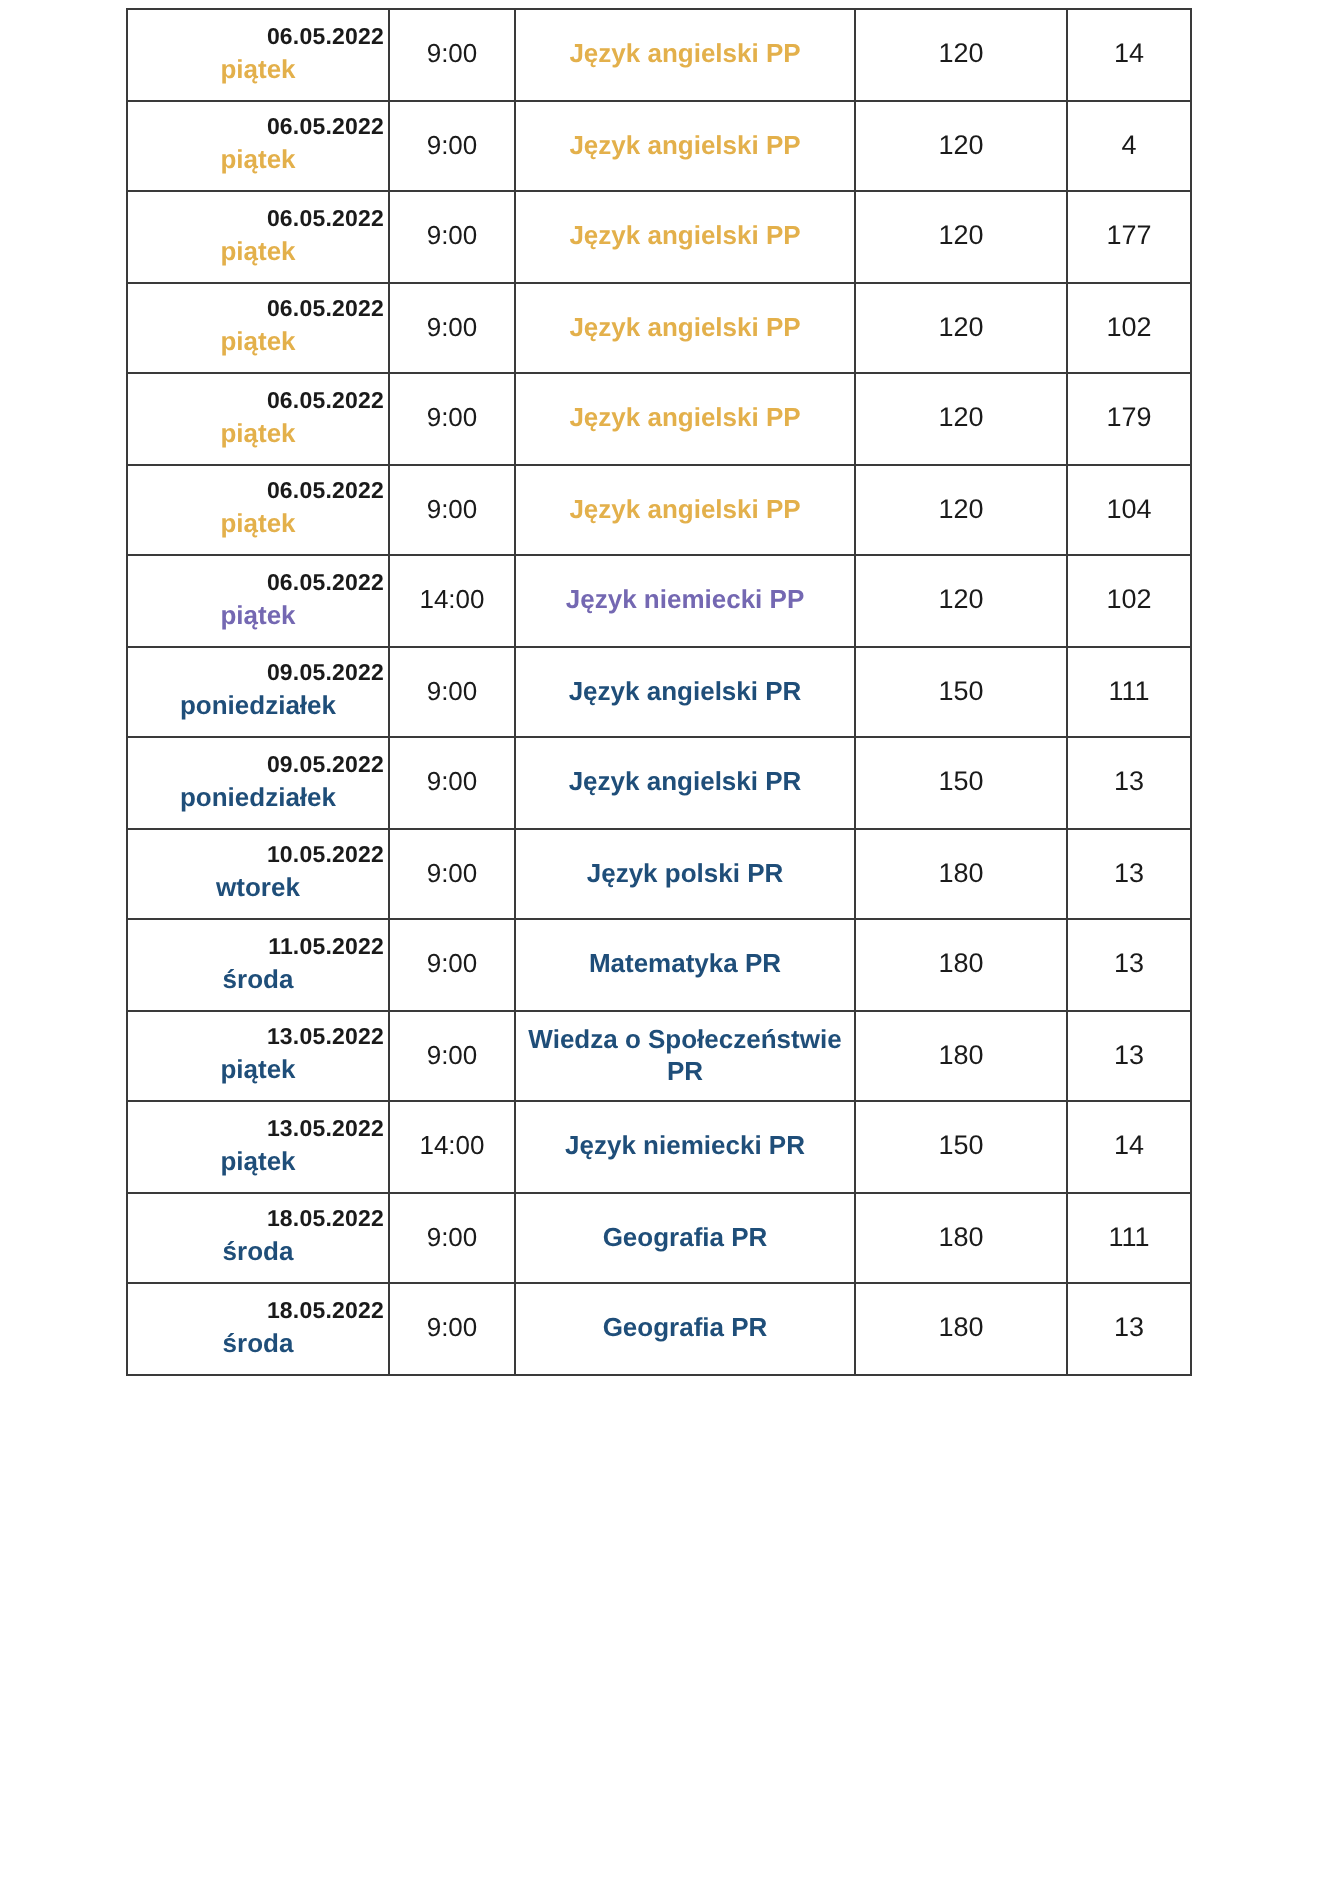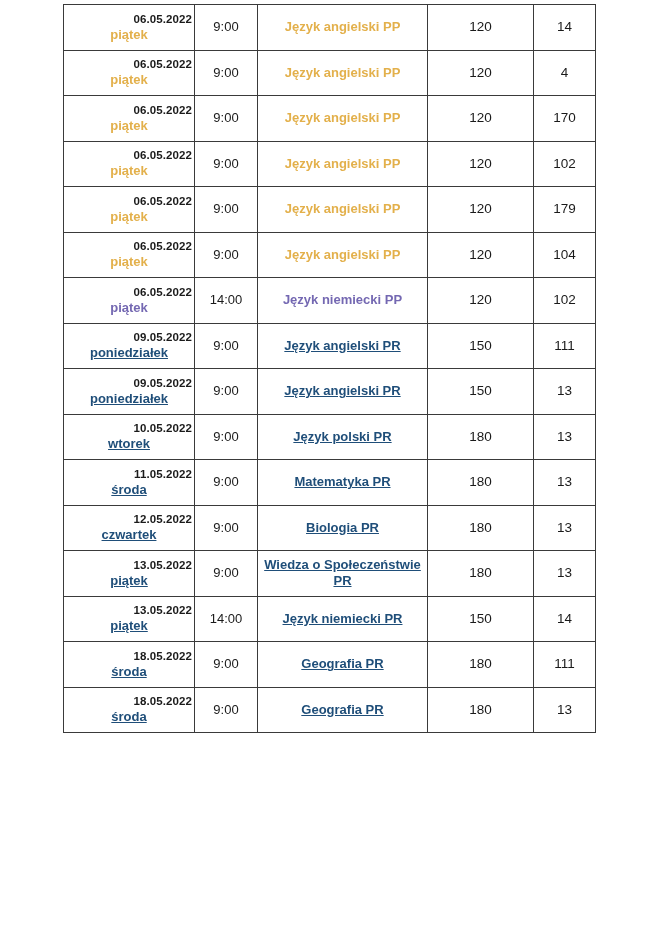--- a/index.html
+++ b/index.html
@@ -124,7 +124,7 @@
         <td class="cell-time">9:00</td>
         <td class="cell-subject tone-gold">Język angielski PP</td>
         <td class="cell-duration">120</td>
-        <td class="cell-room">170</td>
+        <td class="cell-room">177</td>
       </tr>
       <tr>
         <td class="cell-date">

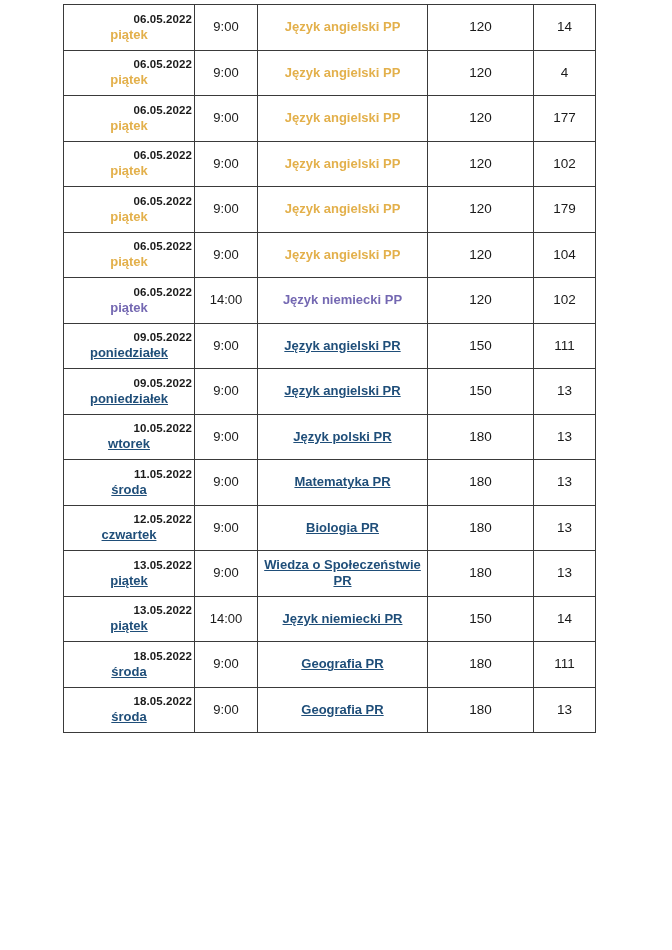--- a/index.html
+++ b/index.html
@@ -82,7 +82,7 @@
   
   .tone-gold  { color: #E3B04B; }
   .tone-purple{ color: #7468B2; }
-  .tone-navy  { color: #1F4E79; text-decoration: underline; }
+  .tone-navy  { color: #1F4E79; }
 </style>
 </head>
 <body>

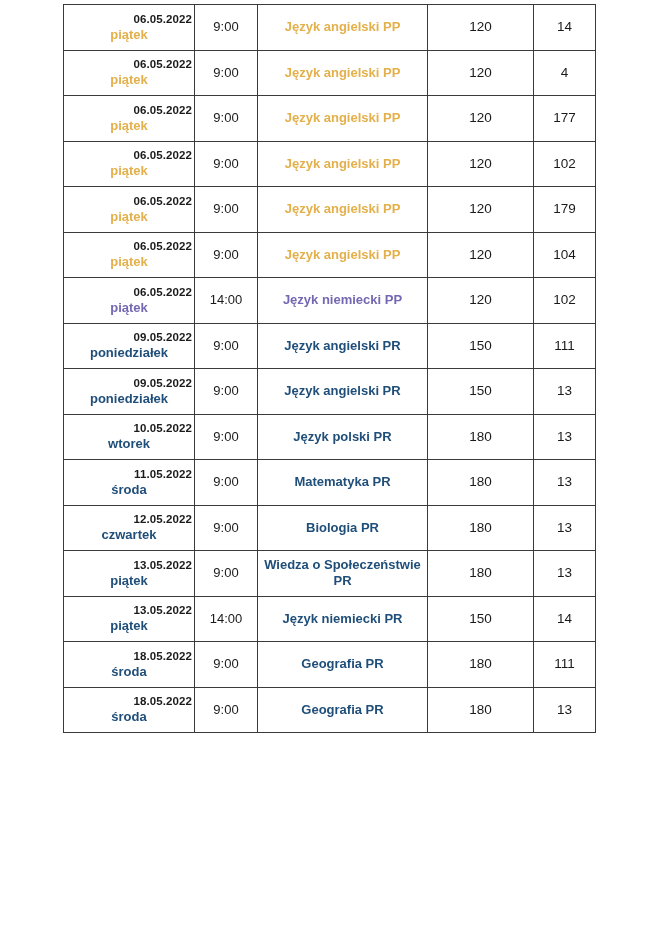--- a/index.html
+++ b/index.html
@@ -208,16 +208,6 @@
       </tr>
       <tr>
         <td class="cell-date">
-          <span class="date-main">12.05.2022</span>
-          <span class="date-day tone-navy">czwartek</span>
-        </td>
-        <td class="cell-time">9:00</td>
-        <td class="cell-subject tone-navy">Biologia PR</td>
-        <td class="cell-duration">180</td>
-        <td class="cell-room">13</td>
-      </tr>
-      <tr>
-        <td class="cell-date">
           <span class="date-main">13.05.2022</span>
           <span class="date-day tone-navy">piątek</span>
         </td>

